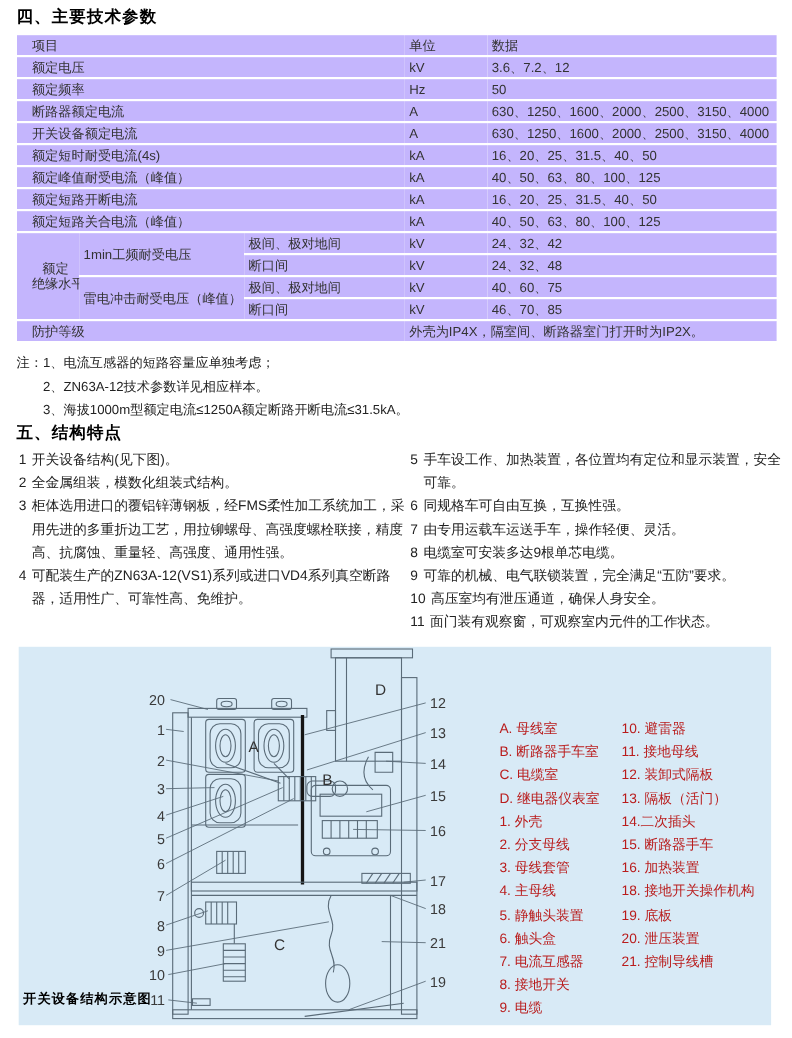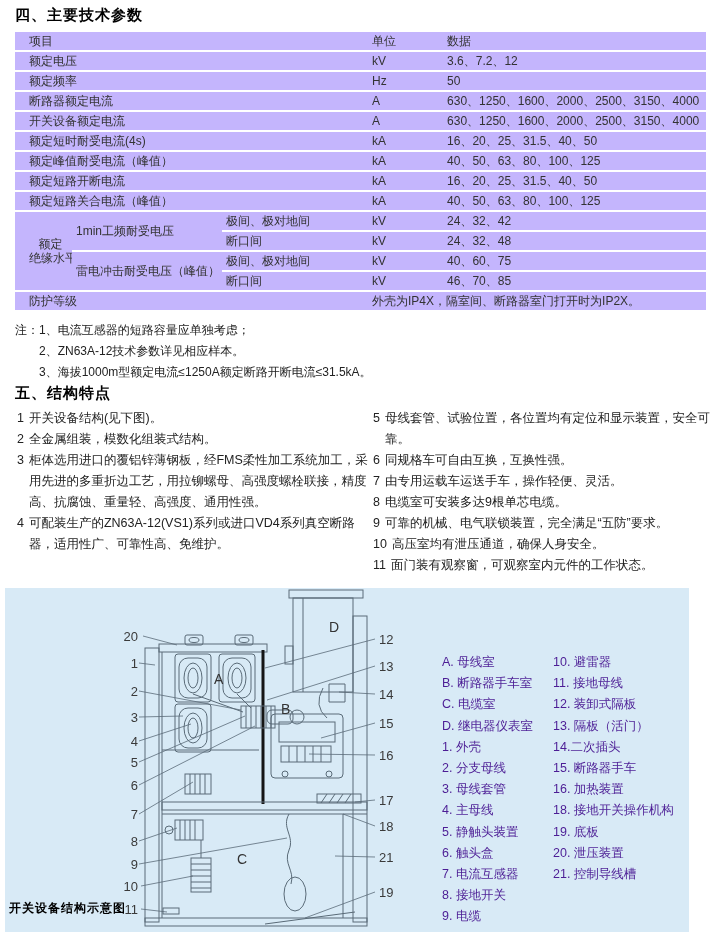--- a/index.html
+++ b/index.html
@@ -164,7 +164,7 @@
   <div id="feat-right" class="feat-col">
     <div class="feat">
       <span class="num">5</span>
-      <div class="txt">母线套管、试验位置，各位置均有定位和显示装置，安全可靠。</div>
+      <div class="txt">手车设工作、加热装置，各位置均有定位和显示装置，安全可靠。</div>
     </div>
     <div class="feat">
       <span class="num">6</span>

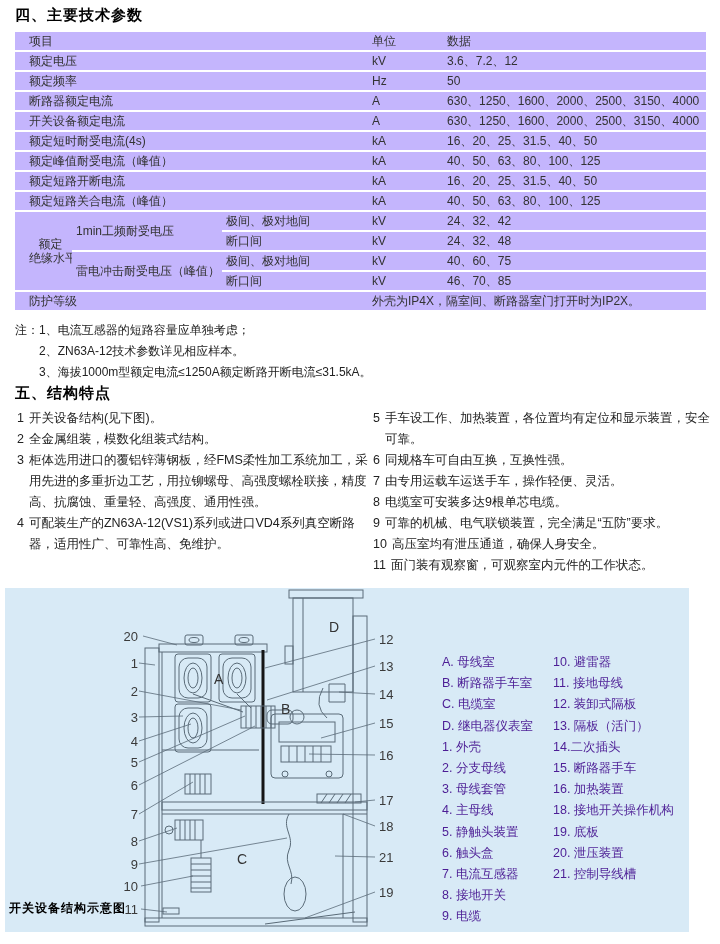--- a/index.html
+++ b/index.html
@@ -25,7 +25,7 @@
   .feat .num{flex:0 0 auto;margin-right:5px;}
   .feat .txt{flex:1 1 auto;}
   
-  #panel{position:absolute;left:5px;top:588px;width:684px;height:344px;background:#d8eaf6;}
+  #panel{position:absolute;left:17px;top:588px;width:684px;height:344px;background:#d8eaf6;}
   #diagram-svg{position:absolute;left:0;top:0;}
   .legend{position:absolute;top:64px;margin:0;padding:0;list-style:none;
           font-size:12.5px;line-height:21.2px;color:#4c1d95;}

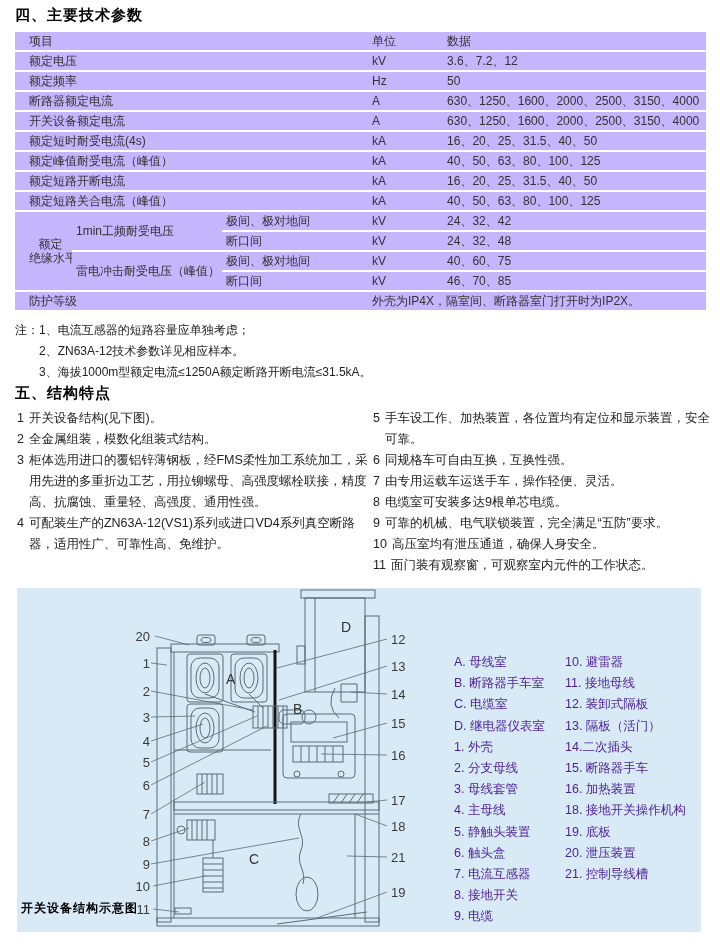--- a/index.html
+++ b/index.html
@@ -28,7 +28,7 @@
   #panel{position:absolute;left:17px;top:588px;width:684px;height:344px;background:#d8eaf6;}
   #diagram-svg{position:absolute;left:0;top:0;}
   .legend{position:absolute;top:64px;margin:0;padding:0;list-style:none;
-          font-size:12.5px;line-height:21.2px;color:#4c1d95;}
+          font-size:12.5px;line-height:21.2px;color:#b91c1c;}
   #legend1{left:437px;width:110px;}
   #legend2{left:548px;width:140px;}
   #caption{position:absolute;left:4px;top:312px;font-size:12px;font-weight:bold;color:#000;letter-spacing:1px;}

